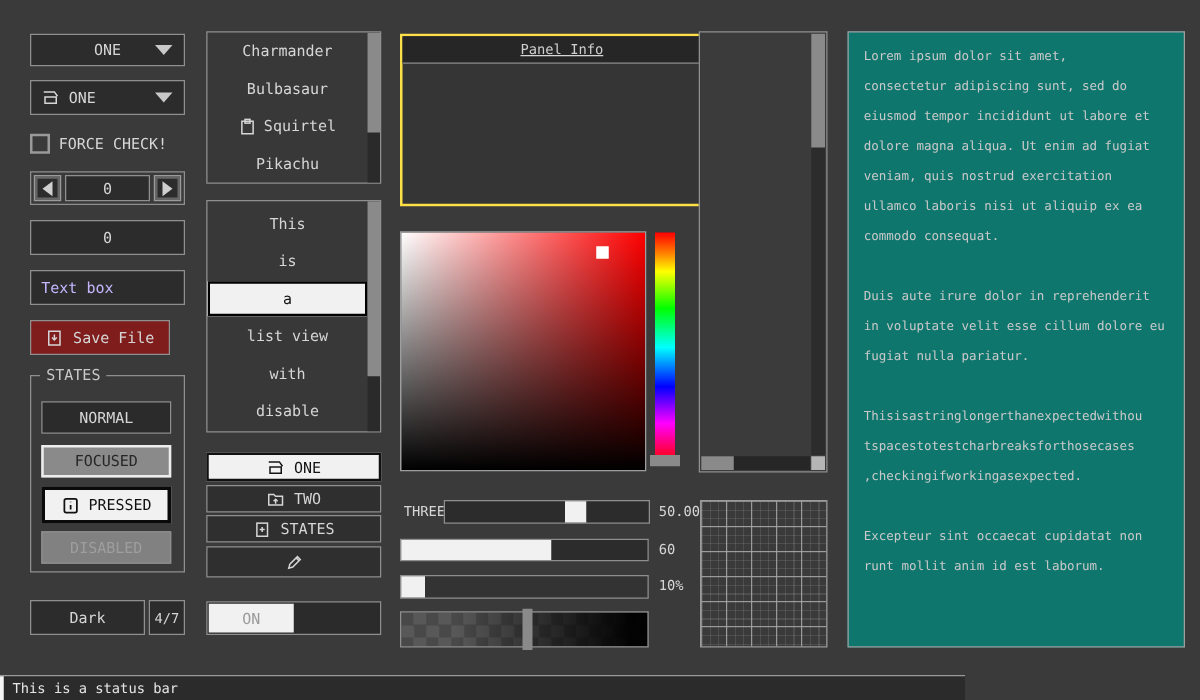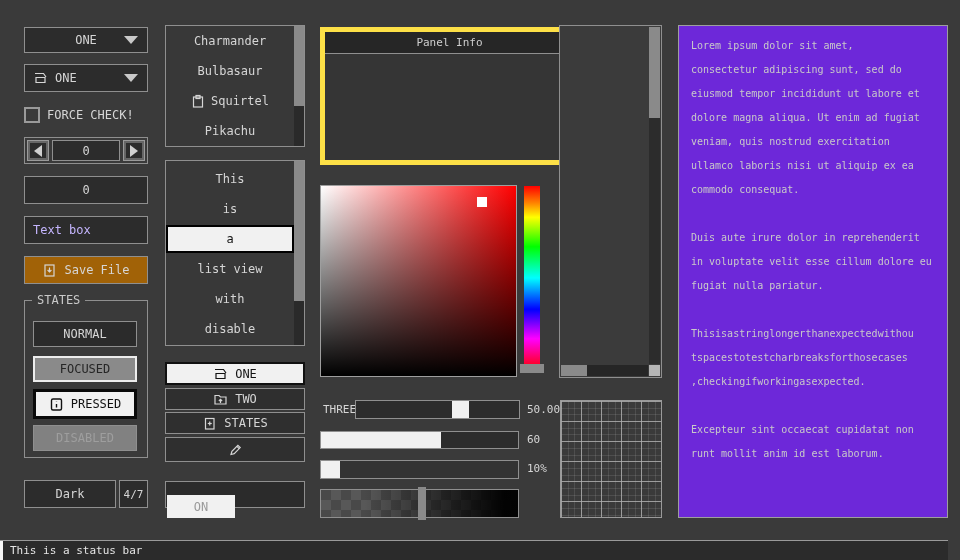--- a/index.html
+++ b/index.html
@@ -59,7 +59,7 @@
   #toggle-knob{position:absolute;left:1px;top:13px;width:68px;height:23px;background:#f1f1f1;display:flex;
     align-items:center;justify-content:center;color:#9a9a9a;font-size:12px;}
   
-  #panel-info{left:320px;top:27px;width:259px;height:138px;border:5px solid #fde047;background:#353535;}
+  #panel-info{left:320px;top:27px;width:259px;height:138px;border:2px solid #fde047;background:#353535;text-decoration:underline;}
   #panel-info-title{height:21px;border-bottom:1px solid #8f8f8f;background:#262626;display:flex;
     align-items:center;justify-content:center;font-size:11px;color:#cfcfcf;}
   #svpicker{left:320px;top:185px;width:197px;height:192px;border:1px solid #9e9e9e;

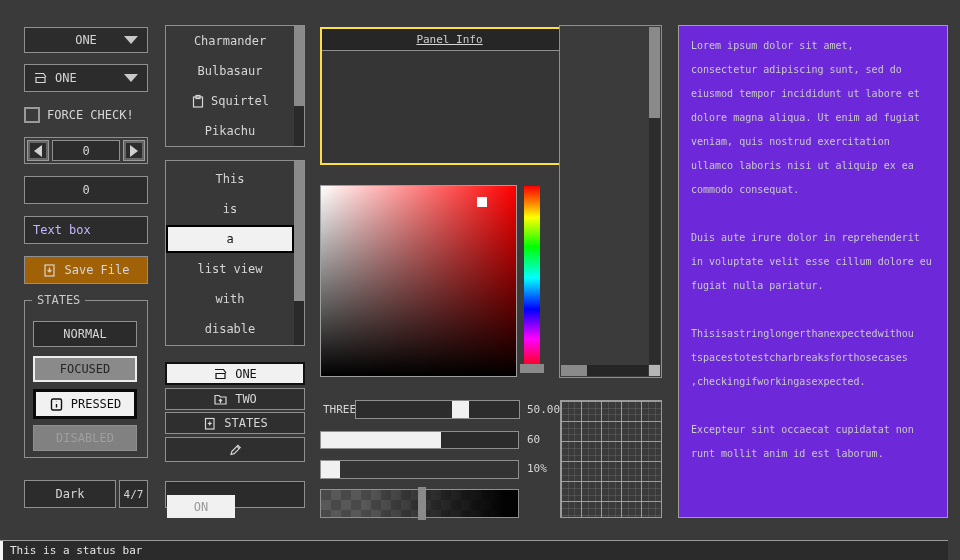--- a/index.html
+++ b/index.html
@@ -94,7 +94,7 @@
       repeating-linear-gradient(to right,rgba(255,255,255,.10) 0 1px,transparent 1px 6.7px),
       repeating-linear-gradient(to bottom,rgba(255,255,255,.10) 0 1px,transparent 1px 6.7px);}
   
-  #textpanel{left:678px;top:25px;width:270px;height:493px;border:1px solid #9e9e9e;background:#6d28d9;
+  #textpanel{left:678px;top:25px;width:270px;height:493px;border:1px solid #9e9e9e;background:#0f766e;
     padding:8px 12px;overflow:hidden;}
   .tp-line{height:24px;line-height:24px;font-size:10px;color:#c9c9c9;white-space:pre;}
   

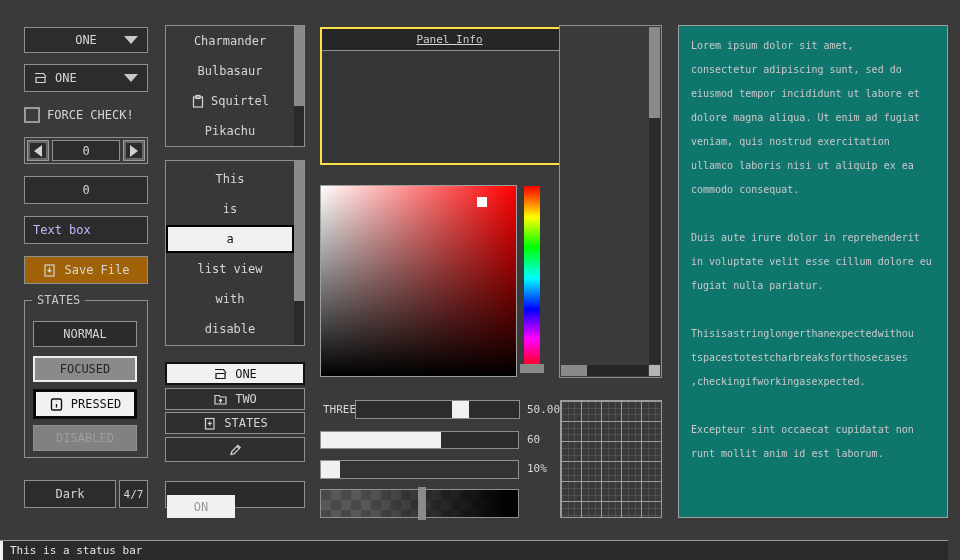--- a/index.html
+++ b/index.html
@@ -29,7 +29,7 @@
     justify-content:center;box-sizing:border-box;font-size:12px;}
   #numfield{left:24px;top:176px;width:124px;height:28px;}
   #textbox{left:24px;top:216px;width:124px;height:28px;padding-left:8px;color:#c4b5fd;}
-  #savebtn{left:24px;top:256px;width:124px;height:28px;background:#a16207;gap:7px;text-align:center;}
+  #savebtn{left:24px;top:256px;width:112px;height:28px;background:#7f1d1d;gap:7px;text-align:center;}
   #states{left:24px;top:300px;width:124px;height:158px;border:1px solid #8f8f8f;}
   #states-legend{position:absolute;top:-8px;left:7px;background:#3a3a3a;padding:0 5px;font-size:12px;color:#c9c9c9;}
   .state-btn{position:absolute;left:8px;width:104px;height:26px;box-sizing:border-box;display:flex;

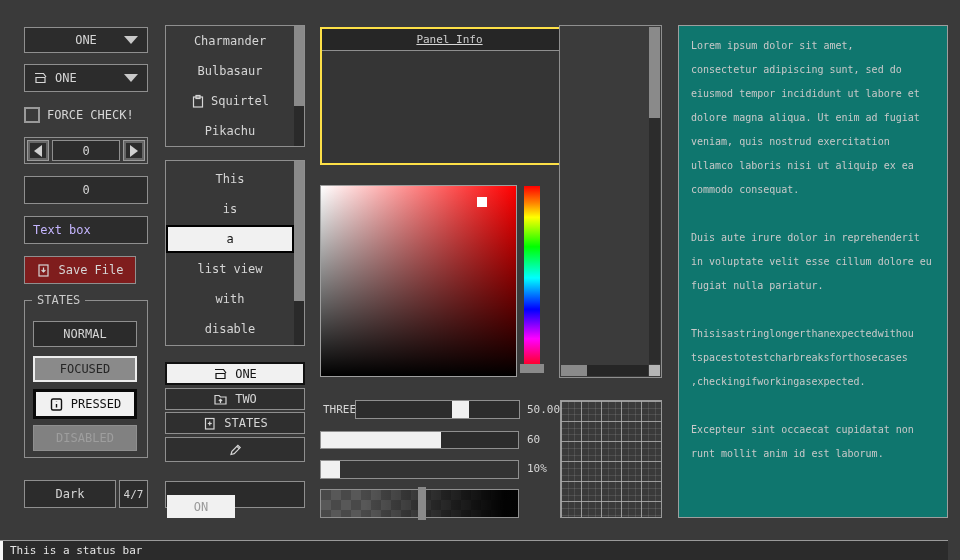--- a/index.html
+++ b/index.html
@@ -56,7 +56,7 @@
   #btn-three{top:412px;height:22px;}
   #btn-pencil{top:437px;height:25px;}
   #toggle{left:165px;top:481px;width:140px;height:27px;border:1px solid #8f8f8f;background:#2b2b2b;}
-  #toggle-knob{position:absolute;left:1px;top:13px;width:68px;height:23px;background:#f1f1f1;display:flex;
+  #toggle-knob{position:absolute;left:1px;top:1px;width:68px;height:23px;background:#f1f1f1;display:flex;
     align-items:center;justify-content:center;color:#9a9a9a;font-size:12px;}
   
   #panel-info{left:320px;top:27px;width:259px;height:138px;border:2px solid #fde047;background:#353535;text-decoration:underline;}

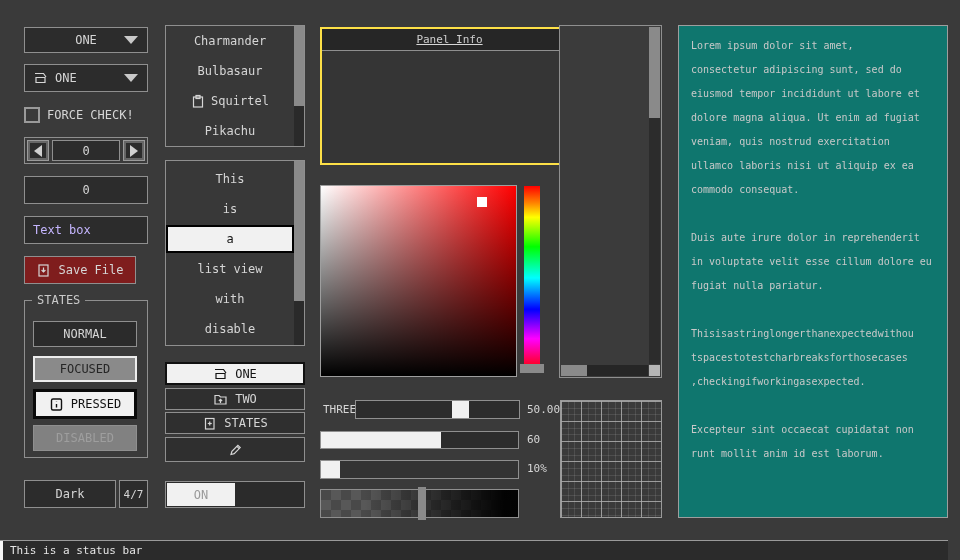--- a/index.html
+++ b/index.html
@@ -98,7 +98,7 @@
     padding:8px 12px;overflow:hidden;}
   .tp-line{height:24px;line-height:24px;font-size:10px;color:#c9c9c9;white-space:pre;}
   
-  #statusbar{left:0;top:540px;width:948px;height:20px;background:#2b2b2b;border-top:1px solid #9a9a9a;}
+  #statusbar{left:0;top:540px;width:772px;height:20px;background:#2b2b2b;border-top:1px solid #9a9a9a;}
   #status-caret{position:absolute;left:0;top:0;width:3px;height:100%;background:#f5f5f5;}
   #status-text{position:absolute;left:10px;top:0;height:100%;display:flex;align-items:center;
     font-size:11px;color:#e5e5e5;white-space:nowrap;}

